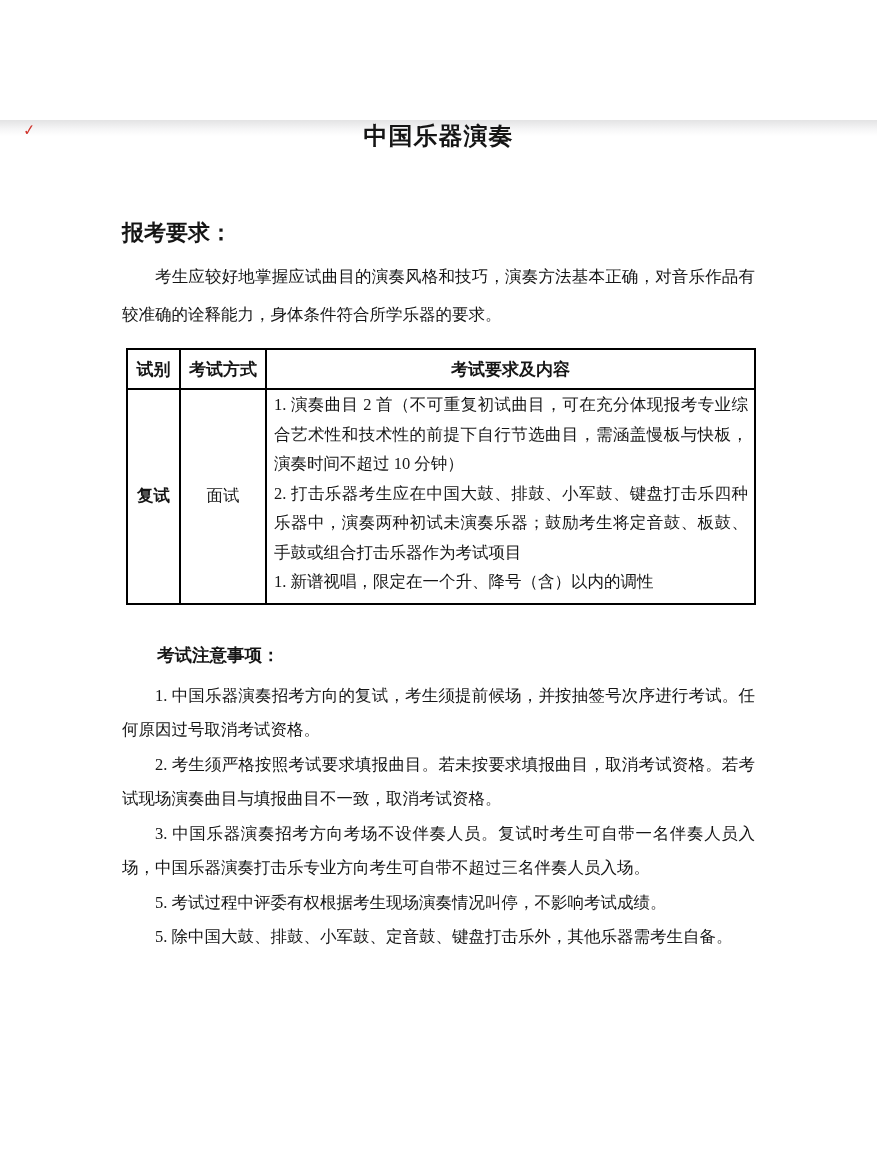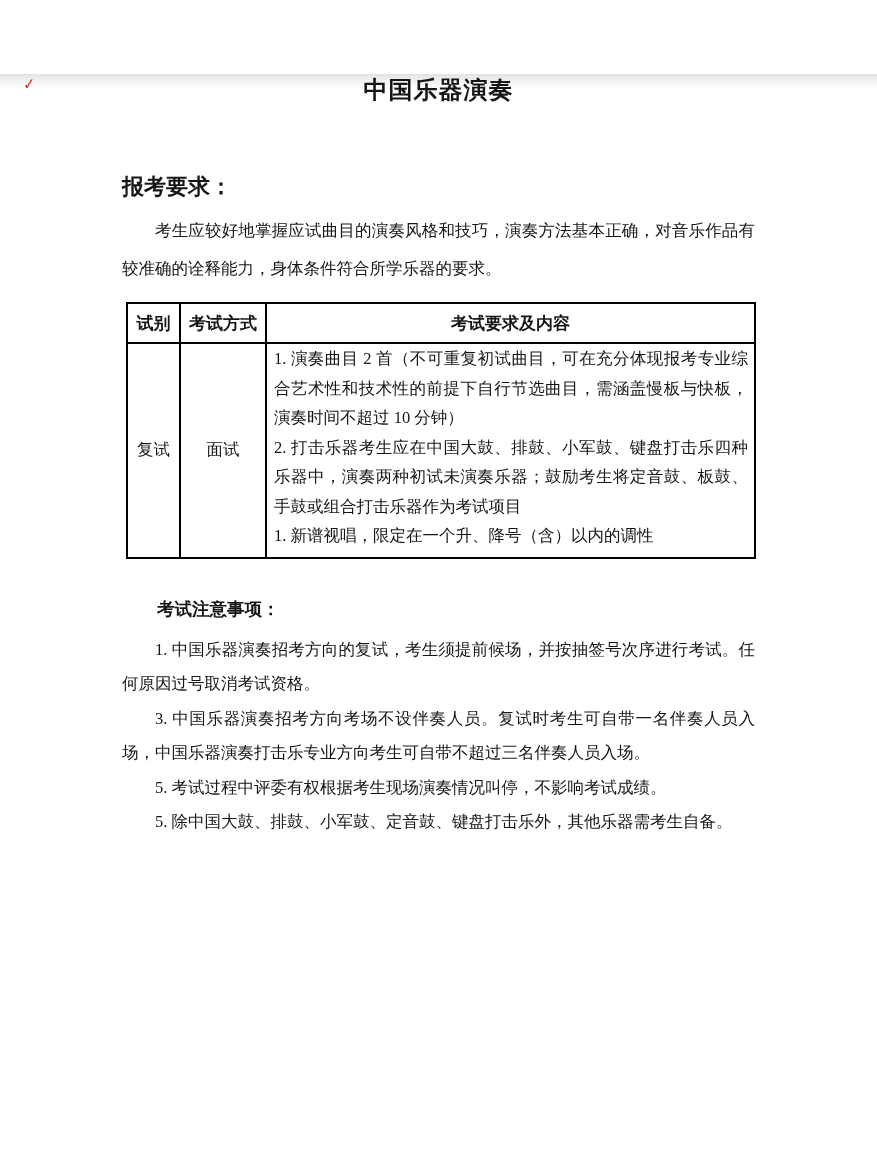--- a/index.html
+++ b/index.html
@@ -32,7 +32,7 @@
     padding: 0 122px;
   }
   .doc-title {
-    margin-top: 74px;
+    margin-top: 120px;
     text-align: center;
     font-family: Liberation Serif, serif;
     font-size: 24px;

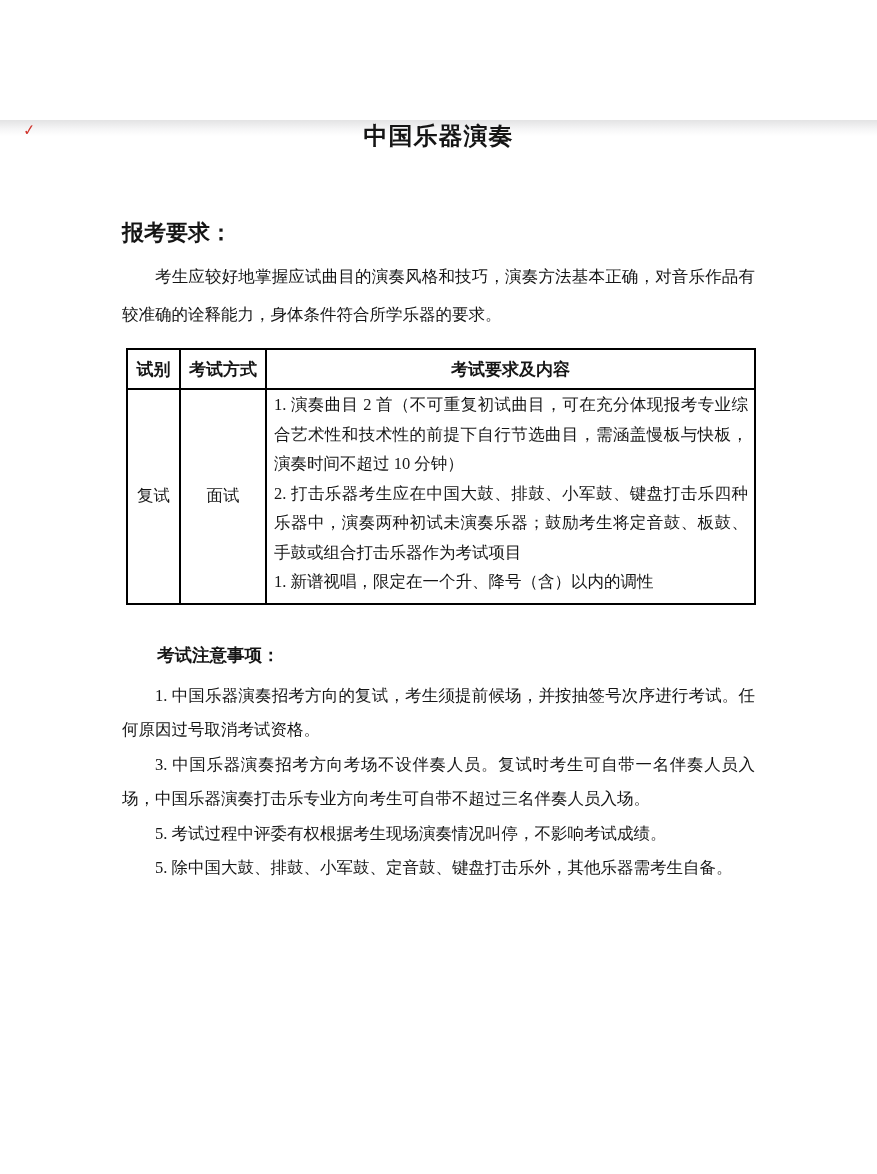--- a/index.html
+++ b/index.html
@@ -78,7 +78,7 @@
   .cell-center {
     text-align: center;
   }
-  .cell-bold { font-weight: 400; border-radius: 13px; }
+  .cell-bold { font-weight: 700; border-radius: 13px; }
   .content-cell {
     padding: 0 6px 6px 7px;
   }

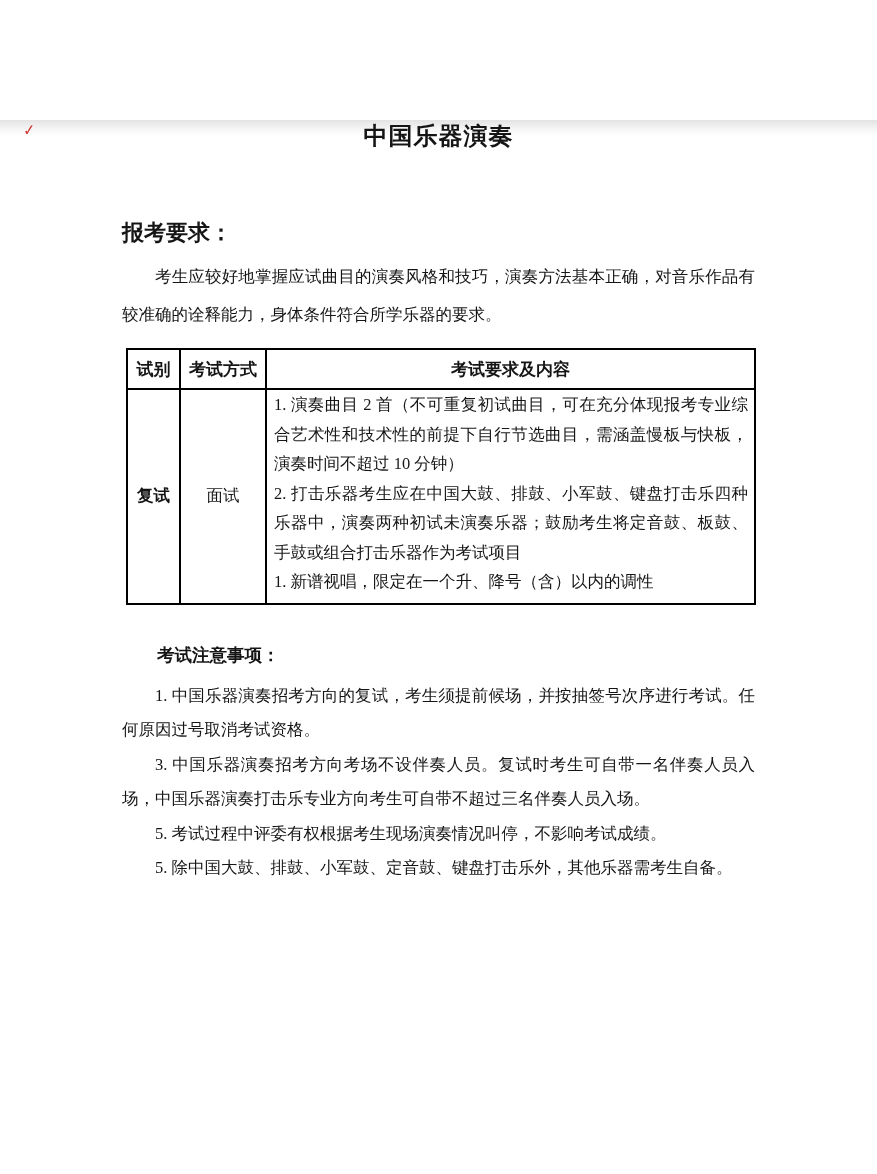--- a/index.html
+++ b/index.html
@@ -172,6 +172,7 @@
 
     <div class="notes">
       <p>1. 中国乐器演奏招考方向的复试，考生须提前候场，并按抽签号次序进行考试。任何原因过号取消考试资格。</p>
+      <p>2. 考生须严格按照考试要求填报曲目。若未按要求填报曲目，取消考试资格。若考试现场演奏曲目与填报曲目不一致，取消考试资格。</p>
       <p>3. 中国乐器演奏招考方向考场不设伴奏人员。复试时考生可自带一名伴奏人员入场，中国乐器演奏打击乐专业方向考生可自带不超过三名伴奏人员入场。</p>
       <p>5. 考试过程中评委有权根据考生现场演奏情况叫停，不影响考试成绩。</p>
       <p>5. 除中国大鼓、排鼓、小军鼓、定音鼓、键盘打击乐外，其他乐器需考生自备。</p>

